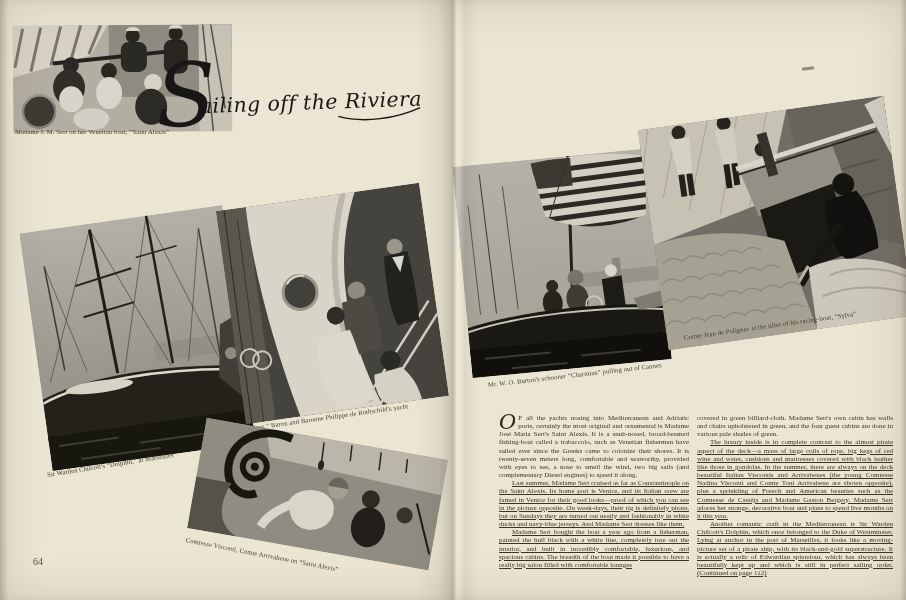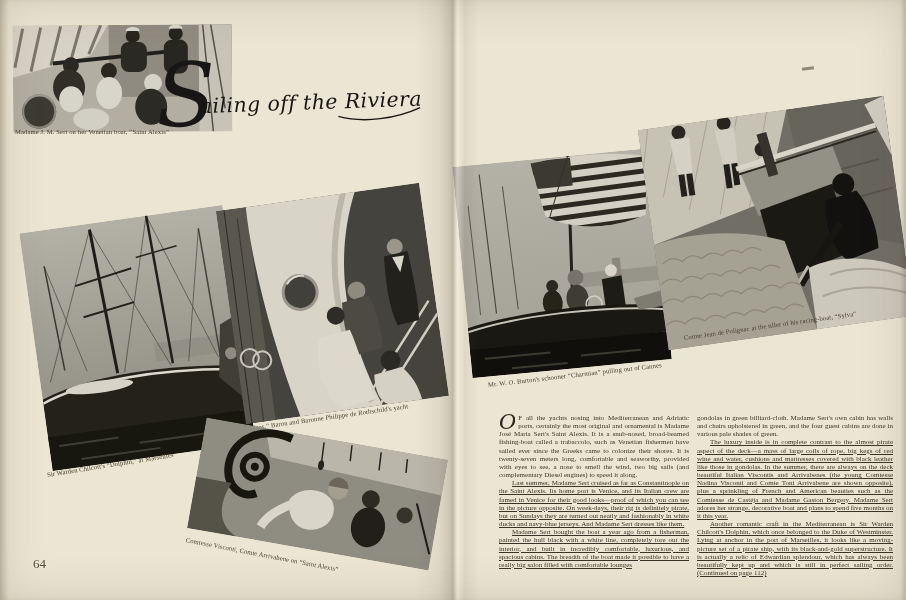--- a/index.html
+++ b/index.html
@@ -251,7 +251,7 @@
     <p>Madame Sert bought the boat a year ago from a fisherman, painted the hull black with a white line, completely tore out the interior, and built in incredibly comfortable, luxurious, and spacious cabins. The breadth of the boat made it possible to have a really big salon filled with comfortable lounges</p>
   </div>
   <div class="article" id="col2">
-    <p>gondolas in green billiard-cloth. Madame Sert's own cabin has walls and chairs upholstered in green, and the four guest cabins are done in various pale shades of green.</p>
+    <p>covered in green billiard-cloth. Madame Sert's own cabin has walls and chairs upholstered in green, and the four guest cabins are done in various pale shades of green.</p>
     <p>The luxury inside is in complete contrast to the almost pirate aspect of the deck—a mass of large coils of rope, big kegs of red wine and water, cushions and mattresses covered with black leather like those in gondolas. In the summer, there are always on the deck beautiful Italian Viscontis and Arrivabenes (the young Comtesse Nadina Visconti and Comte Toni Arrivabene are shown opposite), plus a sprinkling of French and American beauties such as the Comtesse de Castéja and Madame Gaston Bergery. Madame Sert adores her strange, decorative boat and plans to spend five months on it this year.</p>
     <p>Another romantic craft in the Mediterranean is Sir Warden Chilcott's Dolphin, which once belonged to the Duke of Westminster. Lying at anchor in the port of Marseilles, it looks like a moving-picture set of a pirate ship, with its black-and-gold superstructure. It is actually a relic of Edwardian splendour, which has always been beautifully kept up and which is still in perfect sailing order. (Continued on page 112)</p>
   </div>

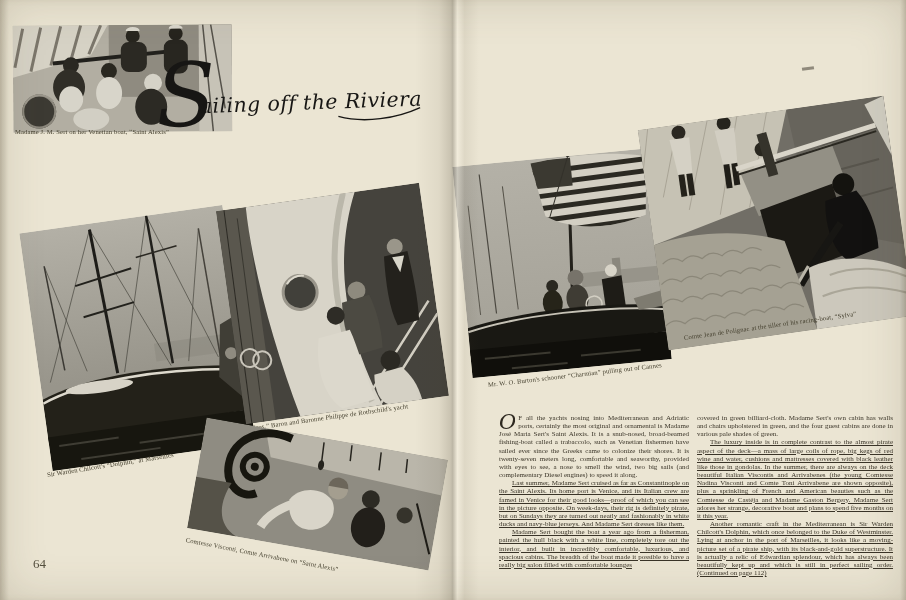--- a/index.html
+++ b/index.html
@@ -18,7 +18,7 @@
   .article p + p{text-indent:13px;text-decoration:underline;}
   .dropcap{float:left;font-size:21px;line-height:15px;font-style:italic;
            margin:1px 2px 0 0;color:#2e2920;font-family:"DejaVu Serif",serif;}
-  .pagenum{position:absolute;left:33px;top:556px;font-size:13px;color:#55503f;}
+  .pagenum{position:absolute;left:33px;top:556px;font-size:10px;color:#55503f;}
   .credit{position:absolute;left:802px;top:67px;width:12px;height:3px;
           background:rgba(70,64,52,.55);transform:rotate(-8deg);}
   .gutter{position:absolute;left:415px;top:0;width:80px;height:600px;pointer-events:none;

